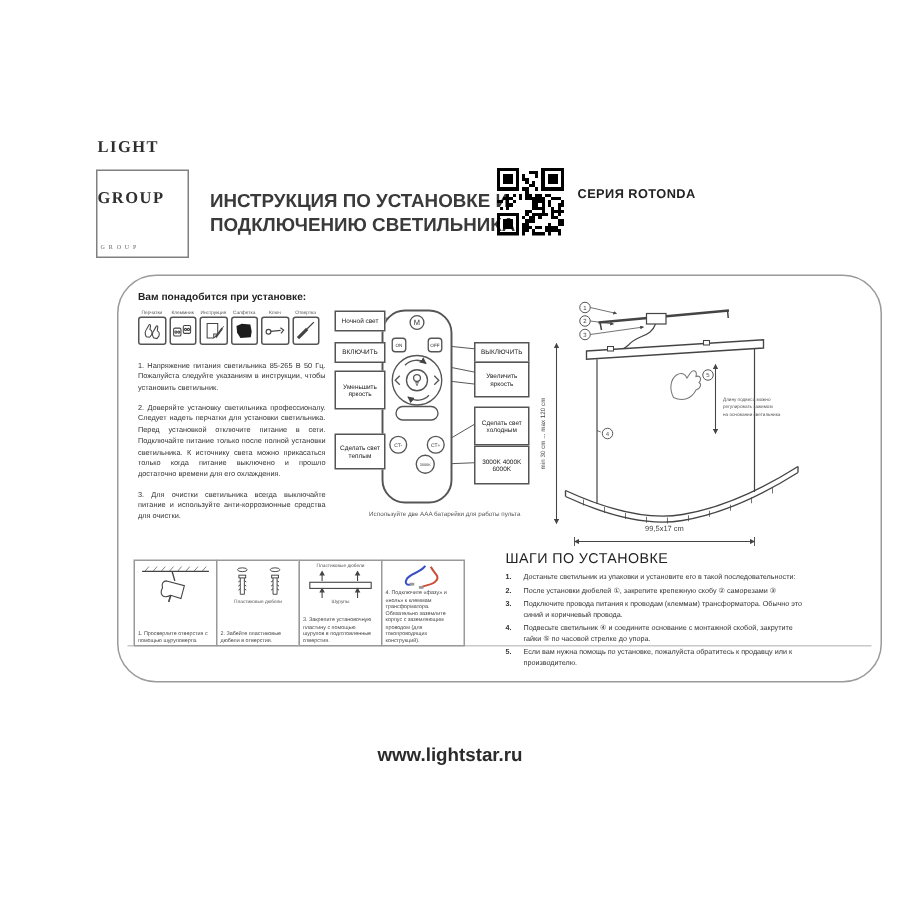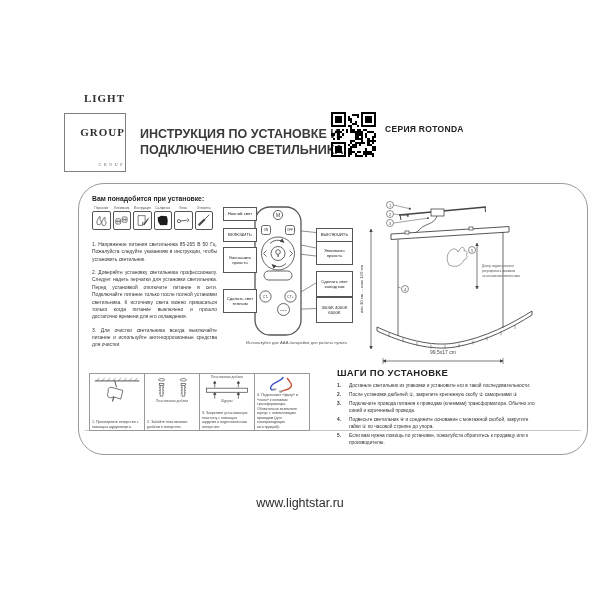--- a/index.html
+++ b/index.html
@@ -9,7 +9,7 @@
 
   
   .logo{left:64px;top:113px;width:60px;height:57px;border:1px solid #808080;
-        display:flex;flex-direction:column;align-items:flex-end;justify-content:center;
+        display:flex;flex-direction:column;align-items:flex-start;justify-content:center;
         font-family:"Liberation Serif",serif;color:#2f2f2f;gap:22px;}
   .logo .l1{font-size:11px;font-weight:bold;letter-spacing:1px;line-height:1.05;}
   .logo .l3{font-size:4px;letter-spacing:2.6px;color:#666;margin-top:1px;margin-left:2px;}

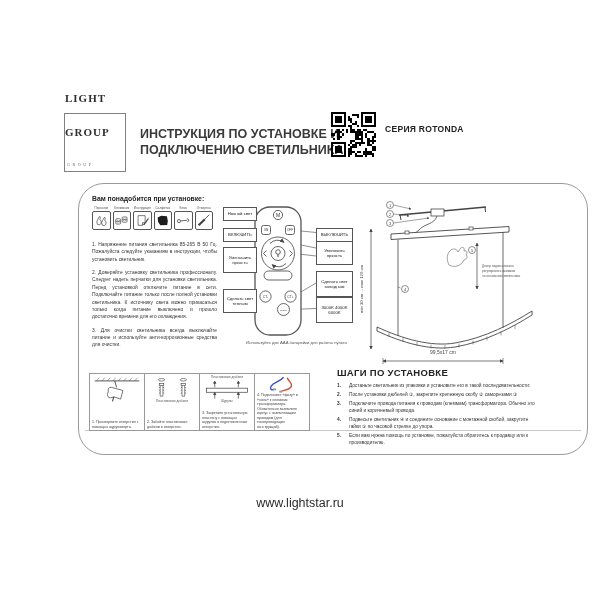--- a/index.html
+++ b/index.html
@@ -47,7 +47,7 @@
   .cap{font-size:3.6px;color:#444;line-height:1.25;margin-top:auto;align-self:stretch;}
 
   .steps{left:258px;top:183px;width:204px;}
-  .steps h2{margin:0;font-size:9.5px;font-weight:bold;color:#222;letter-spacing:.3px;}
+  .steps h2{margin:0;font-size:9.5px;font-weight:normal;color:#222;letter-spacing:.3px;}
   .slist{margin-top:5px;}
   .srow{display:flex;margin-bottom:2.5px;}
   .snum{width:12px;font-size:4.8px;font-weight:bold;flex:none;}

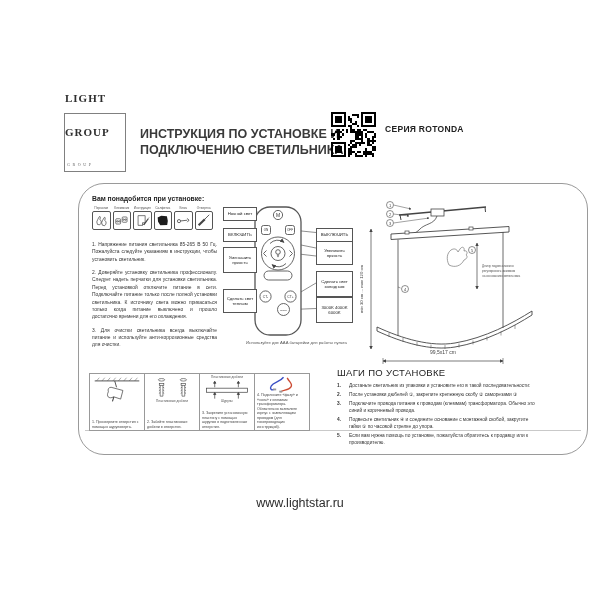--- a/index.html
+++ b/index.html
@@ -53,7 +53,7 @@
   .snum{width:12px;font-size:4.8px;font-weight:bold;flex:none;}
   .stxt{font-size:4.8px;line-height:1.4;}
 
-  .footer{left:0;top:496px;width:600px;text-align:center;font-size:12.5px;font-weight:normal;color:#2b2b2b;}
+  .footer{left:0;top:496px;width:600px;text-align:center;font-size:12.5px;font-weight:bold;color:#2b2b2b;}
   svg text{font-family:"Liberation Sans",sans-serif;}
 </style>
 </head>

